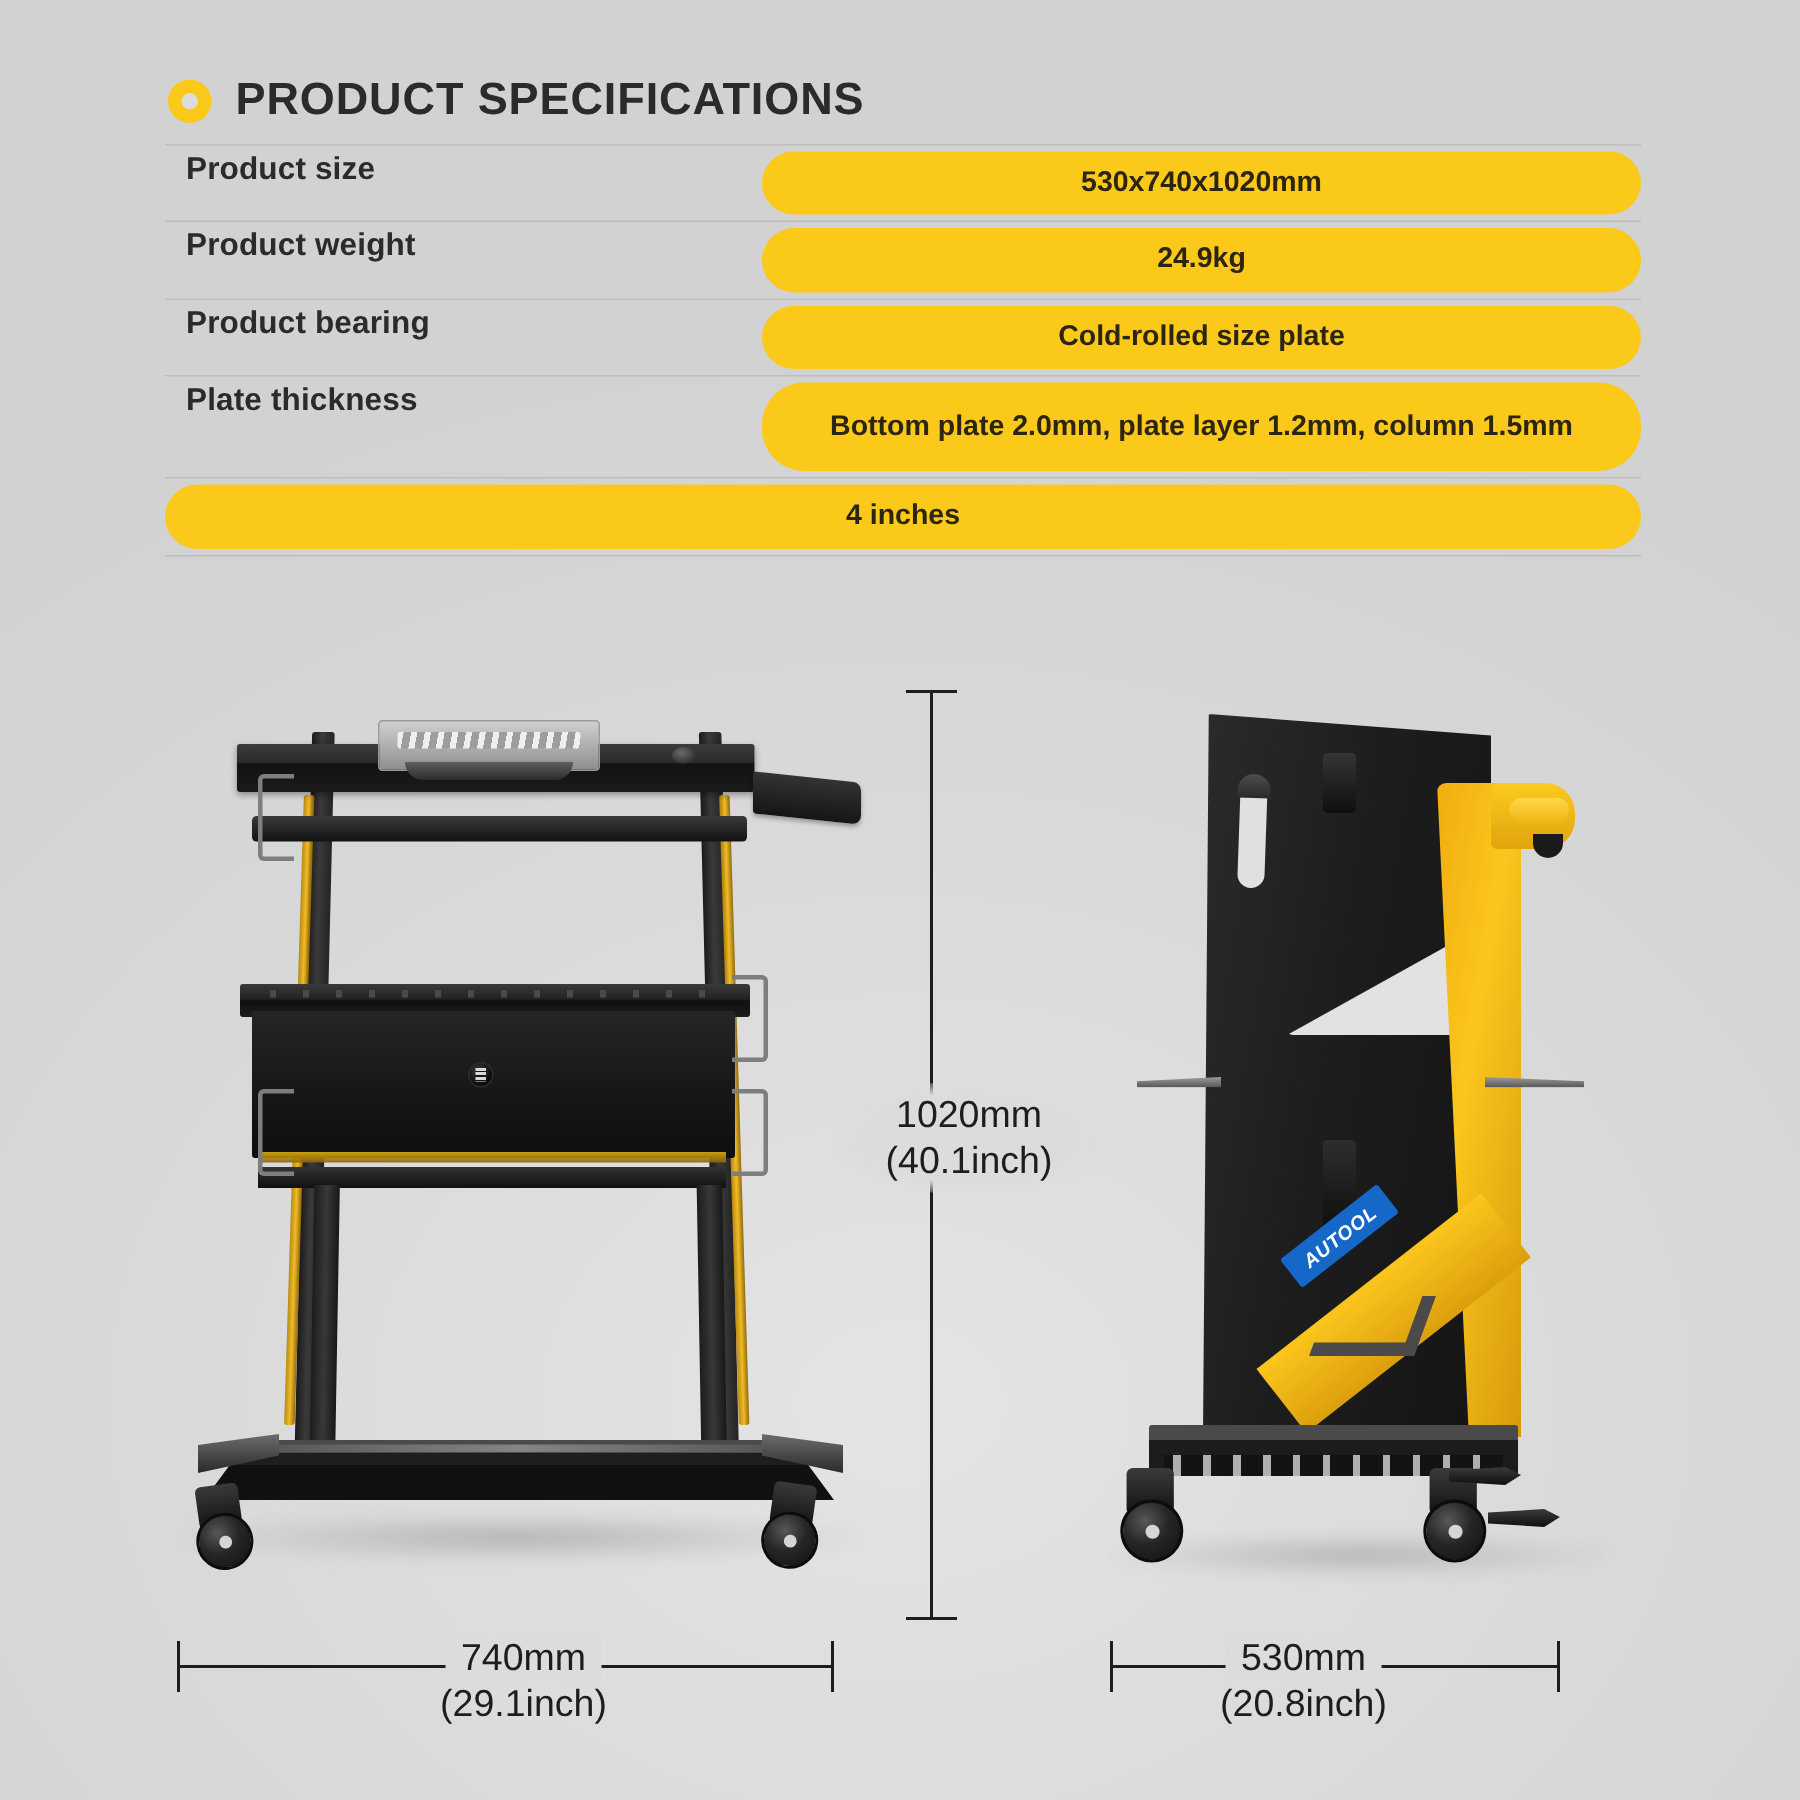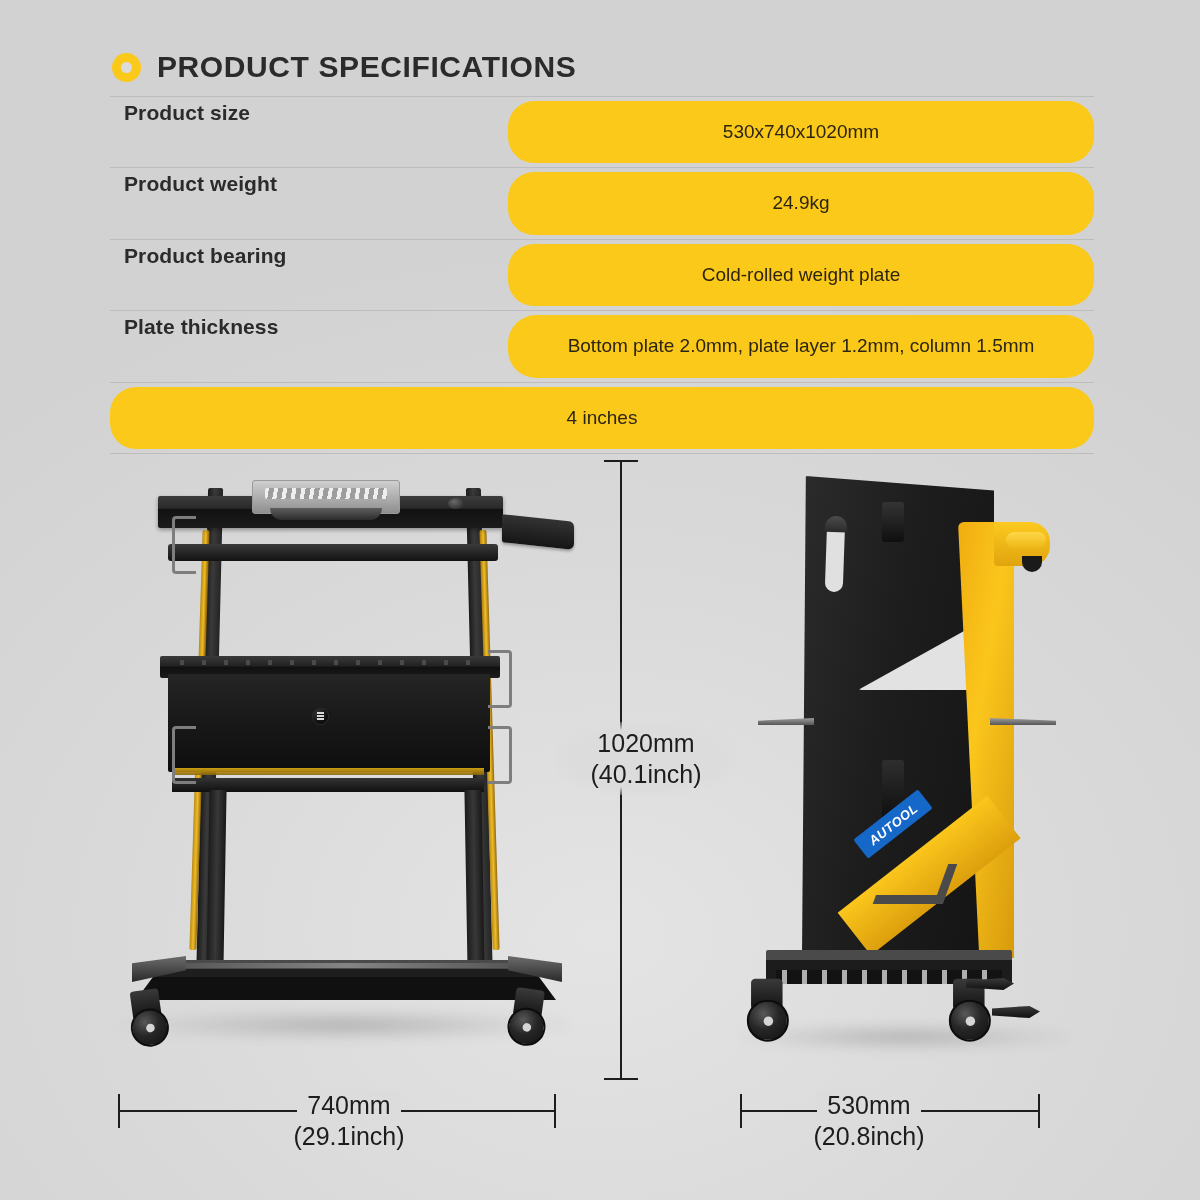--- a/index.html
+++ b/index.html
@@ -101,7 +101,8 @@
     font-size: 19px;
     color: #2c2512;
     line-height: 1.18;
-    padding: 20px 16px;
+    padding: 10px 16px;
+    font-weight: bold;
   }
   .spec-row.tall .spec-pill {
     min-height: 57px;

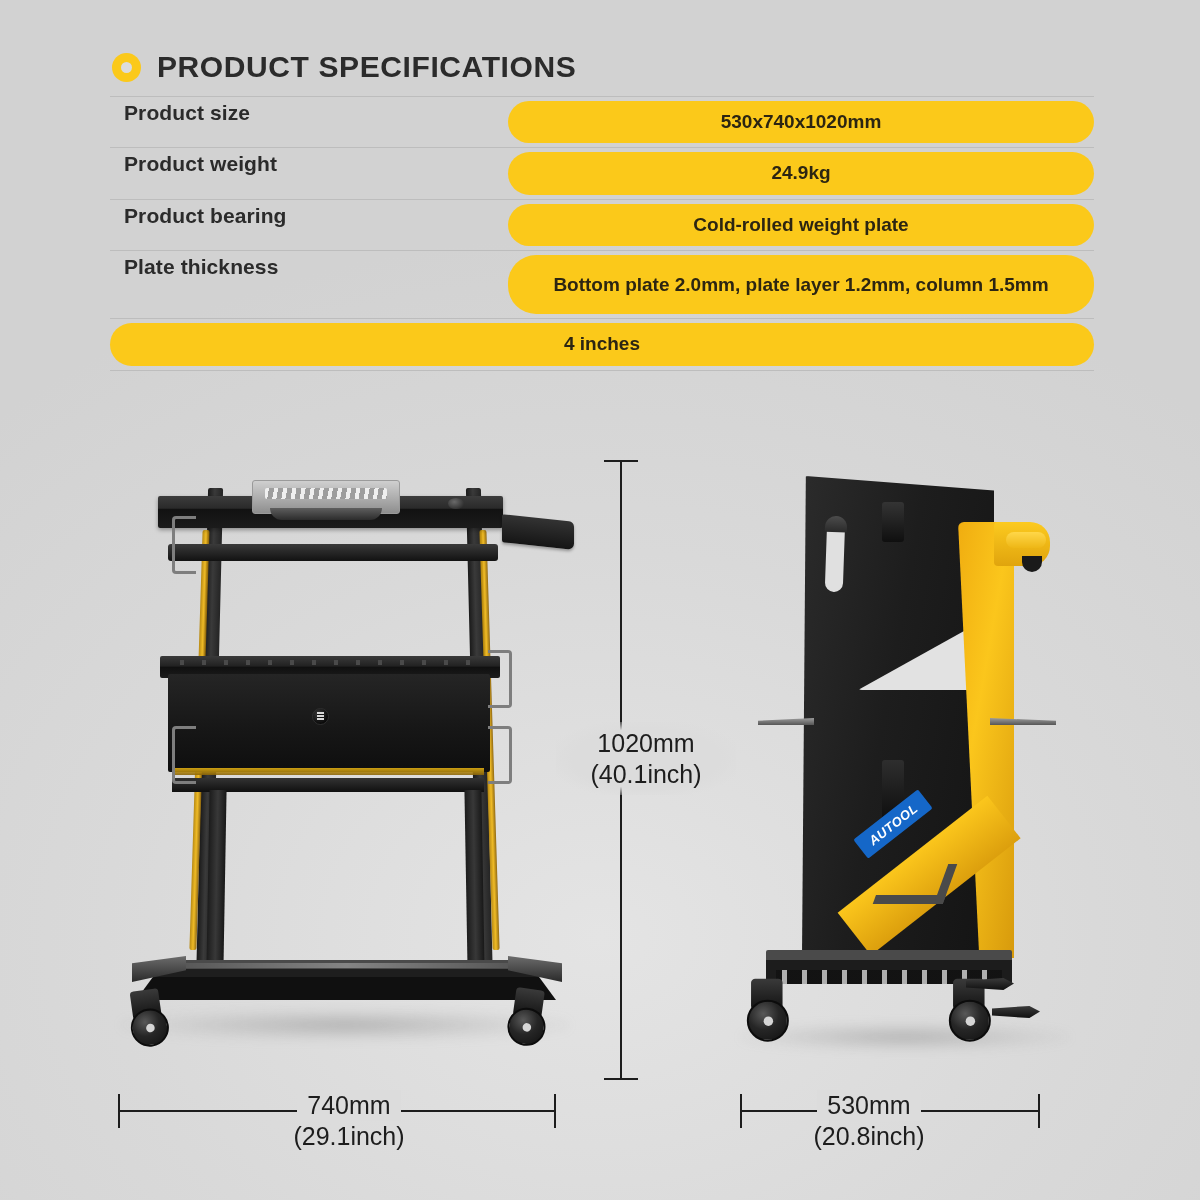--- a/index.html
+++ b/index.html
@@ -583,7 +583,7 @@
 
     <div class="spec-row">
       <div class="spec-label">Product bearing</div>
-      <div class="spec-pill">Cold-rolled weight plate</div>
+      <div class="spec-pill">Cold-rolled size plate</div>
     </div>
 
     <div class="spec-row tall">

